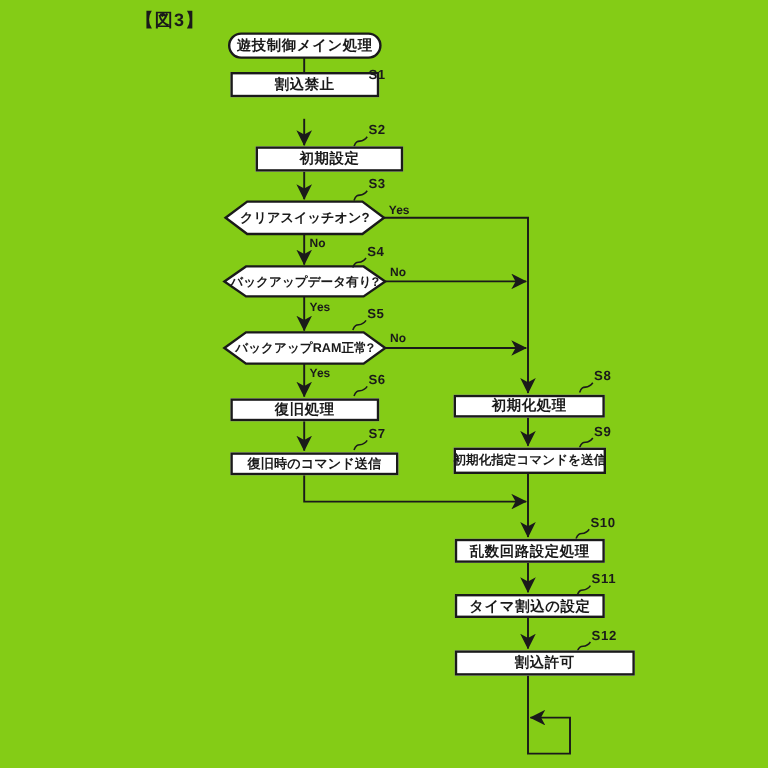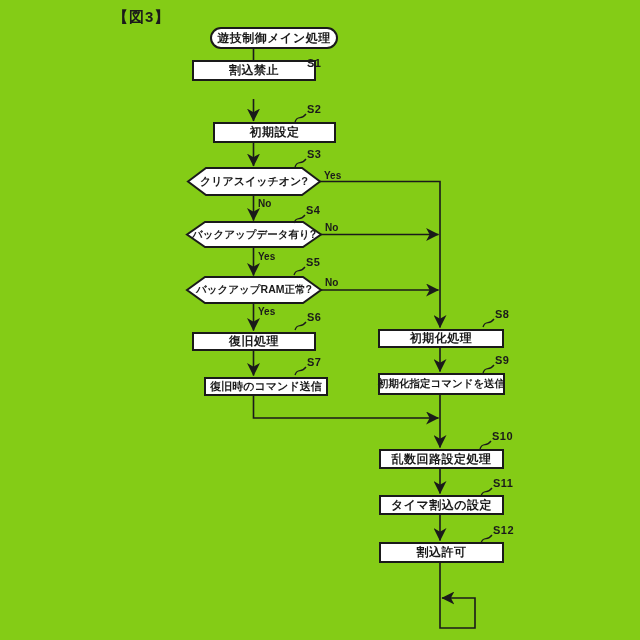--- a/index.html
+++ b/index.html
@@ -77,7 +77,7 @@
 
   <div class="fig-title">【図3】</div>
 
-  <div class="node oval" style="left:190px;top:27px;width:128px;height:22px;margin-left:20px;">遊技制御メイン処理</div>
+  <div class="node oval" style="left:190px;top:27px;width:128px;height:22px;">遊技制御メイン処理</div>
 
   <div class="node rect" style="left:192px;top:60px;width:124px;height:21px;">割込禁止</div>
   <div class="node rect" style="left:193px;top:122px;width:123px;height:21px;margin-left:20px;">初期設定</div>

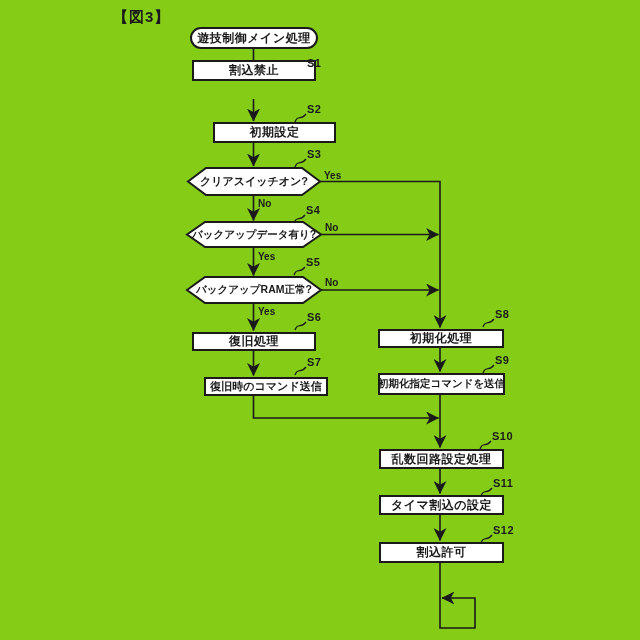--- a/index.html
+++ b/index.html
@@ -82,7 +82,7 @@
   <div class="node rect" style="left:192px;top:60px;width:124px;height:21px;">割込禁止</div>
   <div class="node rect" style="left:193px;top:122px;width:123px;height:21px;margin-left:20px;">初期設定</div>
   <div class="node rect" style="left:192px;top:332px;width:124px;height:19px;">復旧処理</div>
-  <div class="node rect f11" style="left:204px;top:377px;width:124px;height:19px;">復旧時のコマンド送信</div>
+  <div class="node rect f11" style="left:192px;top:377px;width:140px;height:19px;">復旧時のコマンド送信</div>
   <div class="node rect" style="left:378px;top:329px;width:126px;height:19px;">初期化処理</div>
   <div class="node rect f105" style="left:378px;top:373px;width:127px;height:22px;">初期化指定コマンドを送信</div>
   <div class="node rect" style="left:379px;top:449px;width:125px;height:20px;">乱数回路設定処理</div>

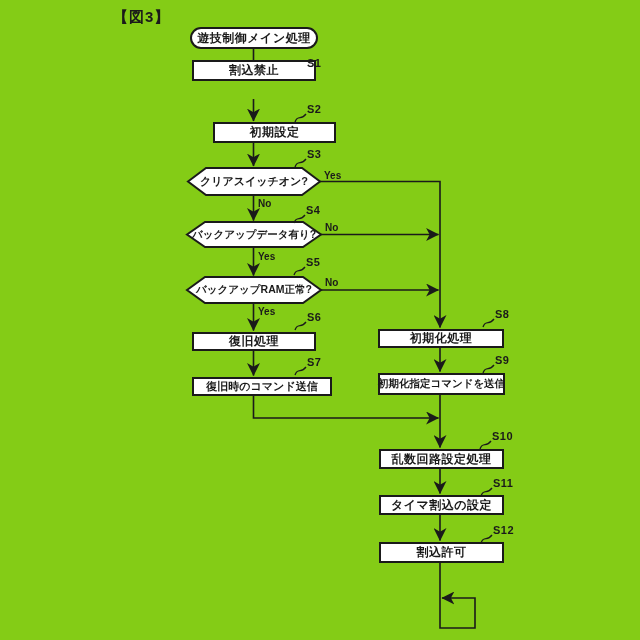--- a/index.html
+++ b/index.html
@@ -87,7 +87,7 @@
   <div class="node rect f105" style="left:378px;top:373px;width:127px;height:22px;">初期化指定コマンドを送信</div>
   <div class="node rect" style="left:379px;top:449px;width:125px;height:20px;">乱数回路設定処理</div>
   <div class="node rect" style="left:379px;top:495px;width:125px;height:20px;">タイマ割込の設定</div>
-  <div class="node rect" style="left:379px;top:542px;width:125px;height:21px;">割込許可</div>
+  <div class="node rect" style="left:379px;top:542px;width:150px;height:21px;">割込許可</div>
 
   <div class="node hexlabel f11" style="left:196px;top:168px;width:116px;height:27px;">クリアスイッチオン?</div>
   <div class="node hexlabel f105" style="left:195px;top:222px;width:118px;height:25px;">バックアップデータ有り?</div>

